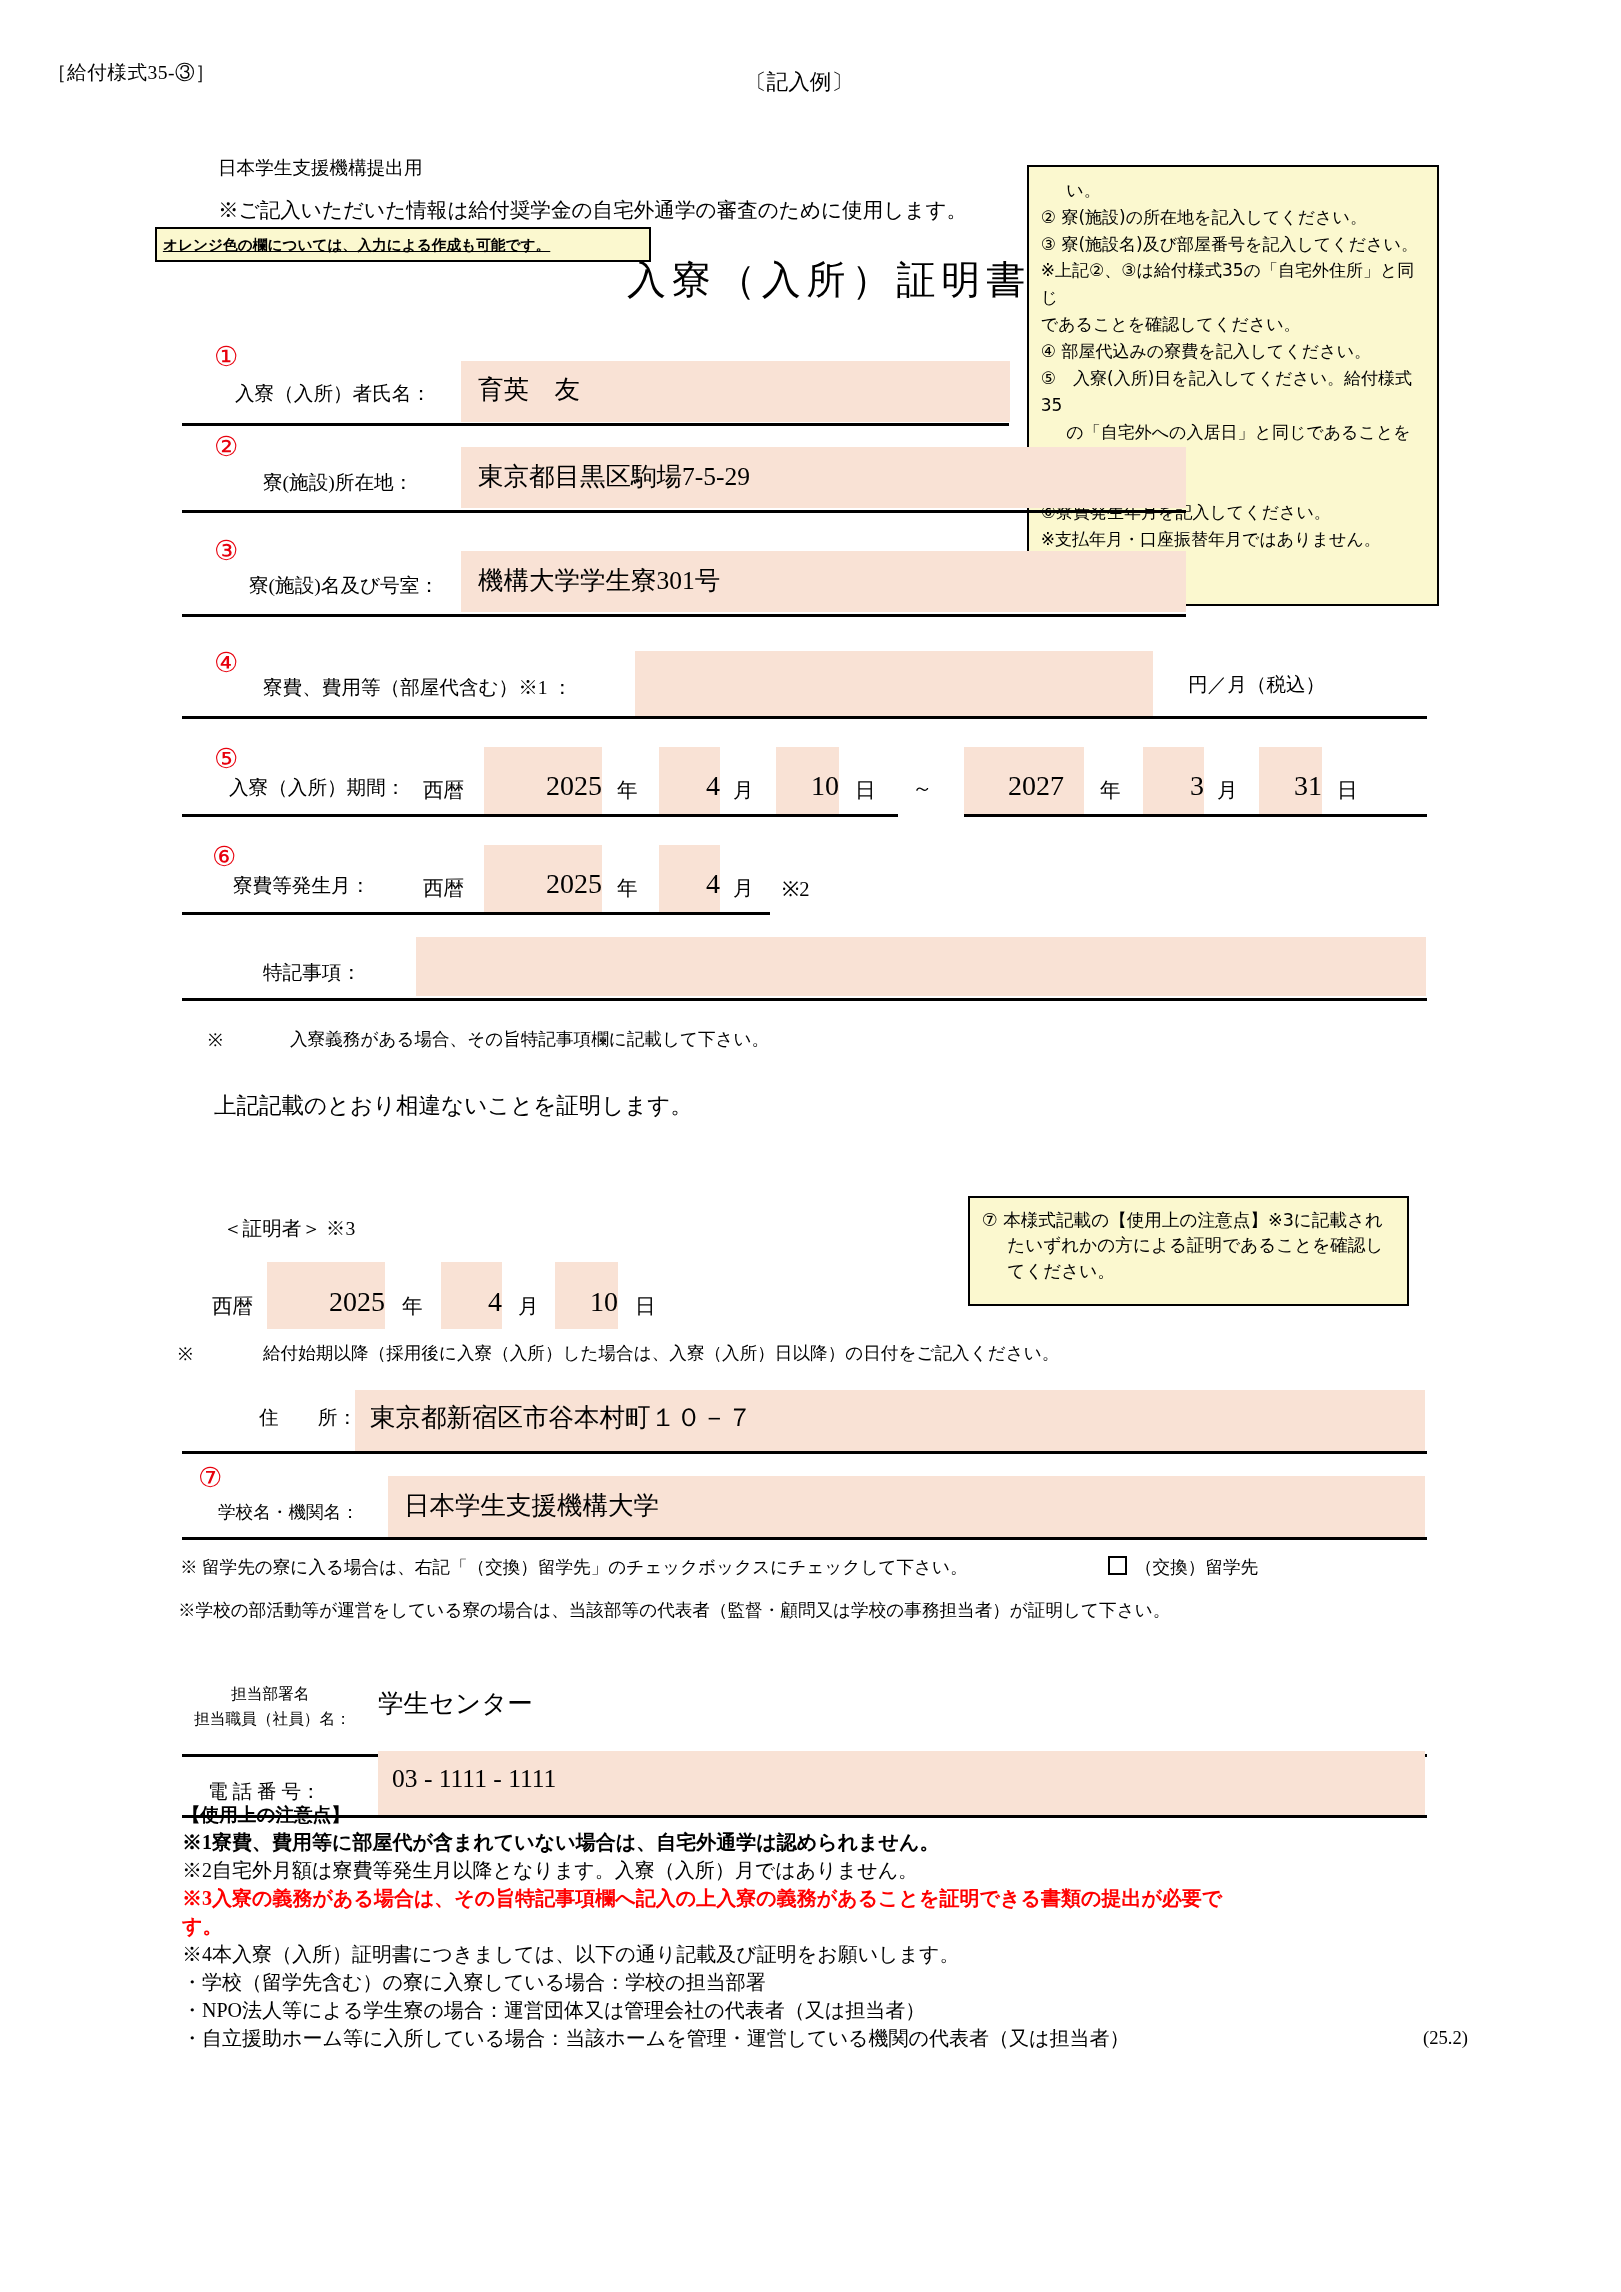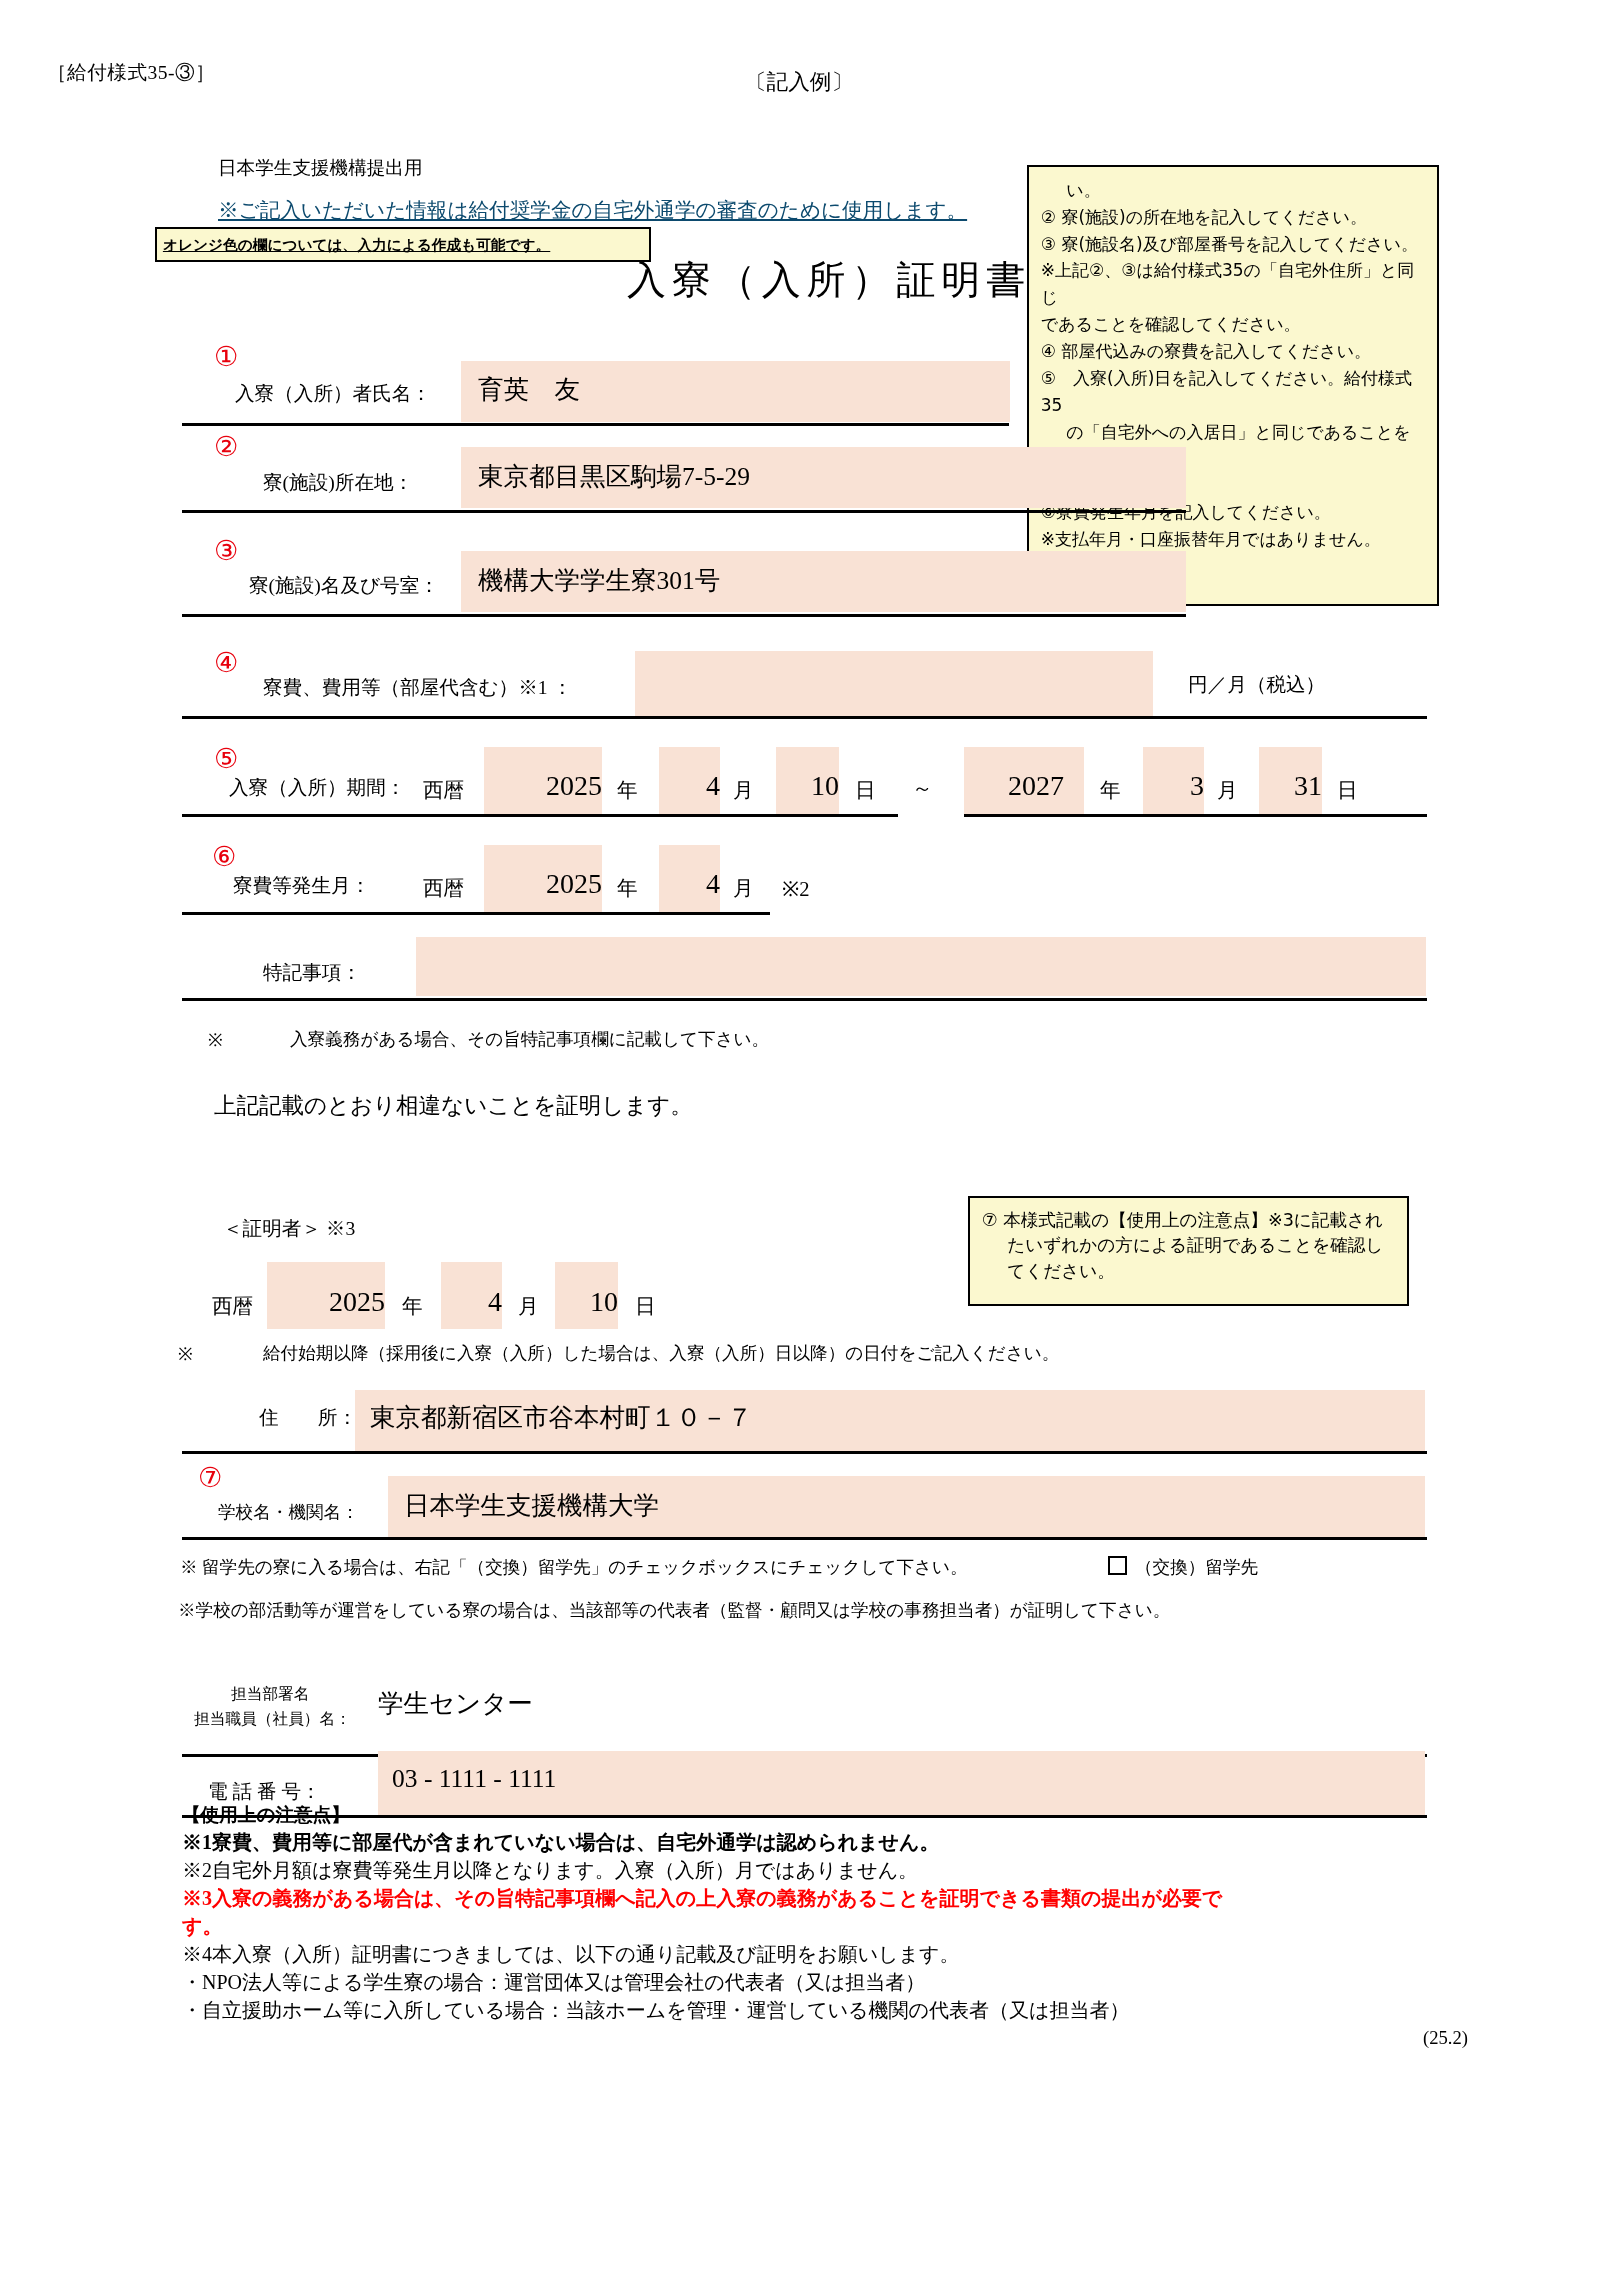--- a/index.html
+++ b/index.html
@@ -35,8 +35,7 @@
   .red-note {
     left: 218px; top: 196px;
     font-size: 20.6px;
-    color: #0c4a6e;
-    text-decoration: underline;
+    color: #000000;
   }
   .orange-box {
     left: 155px; top: 227px;

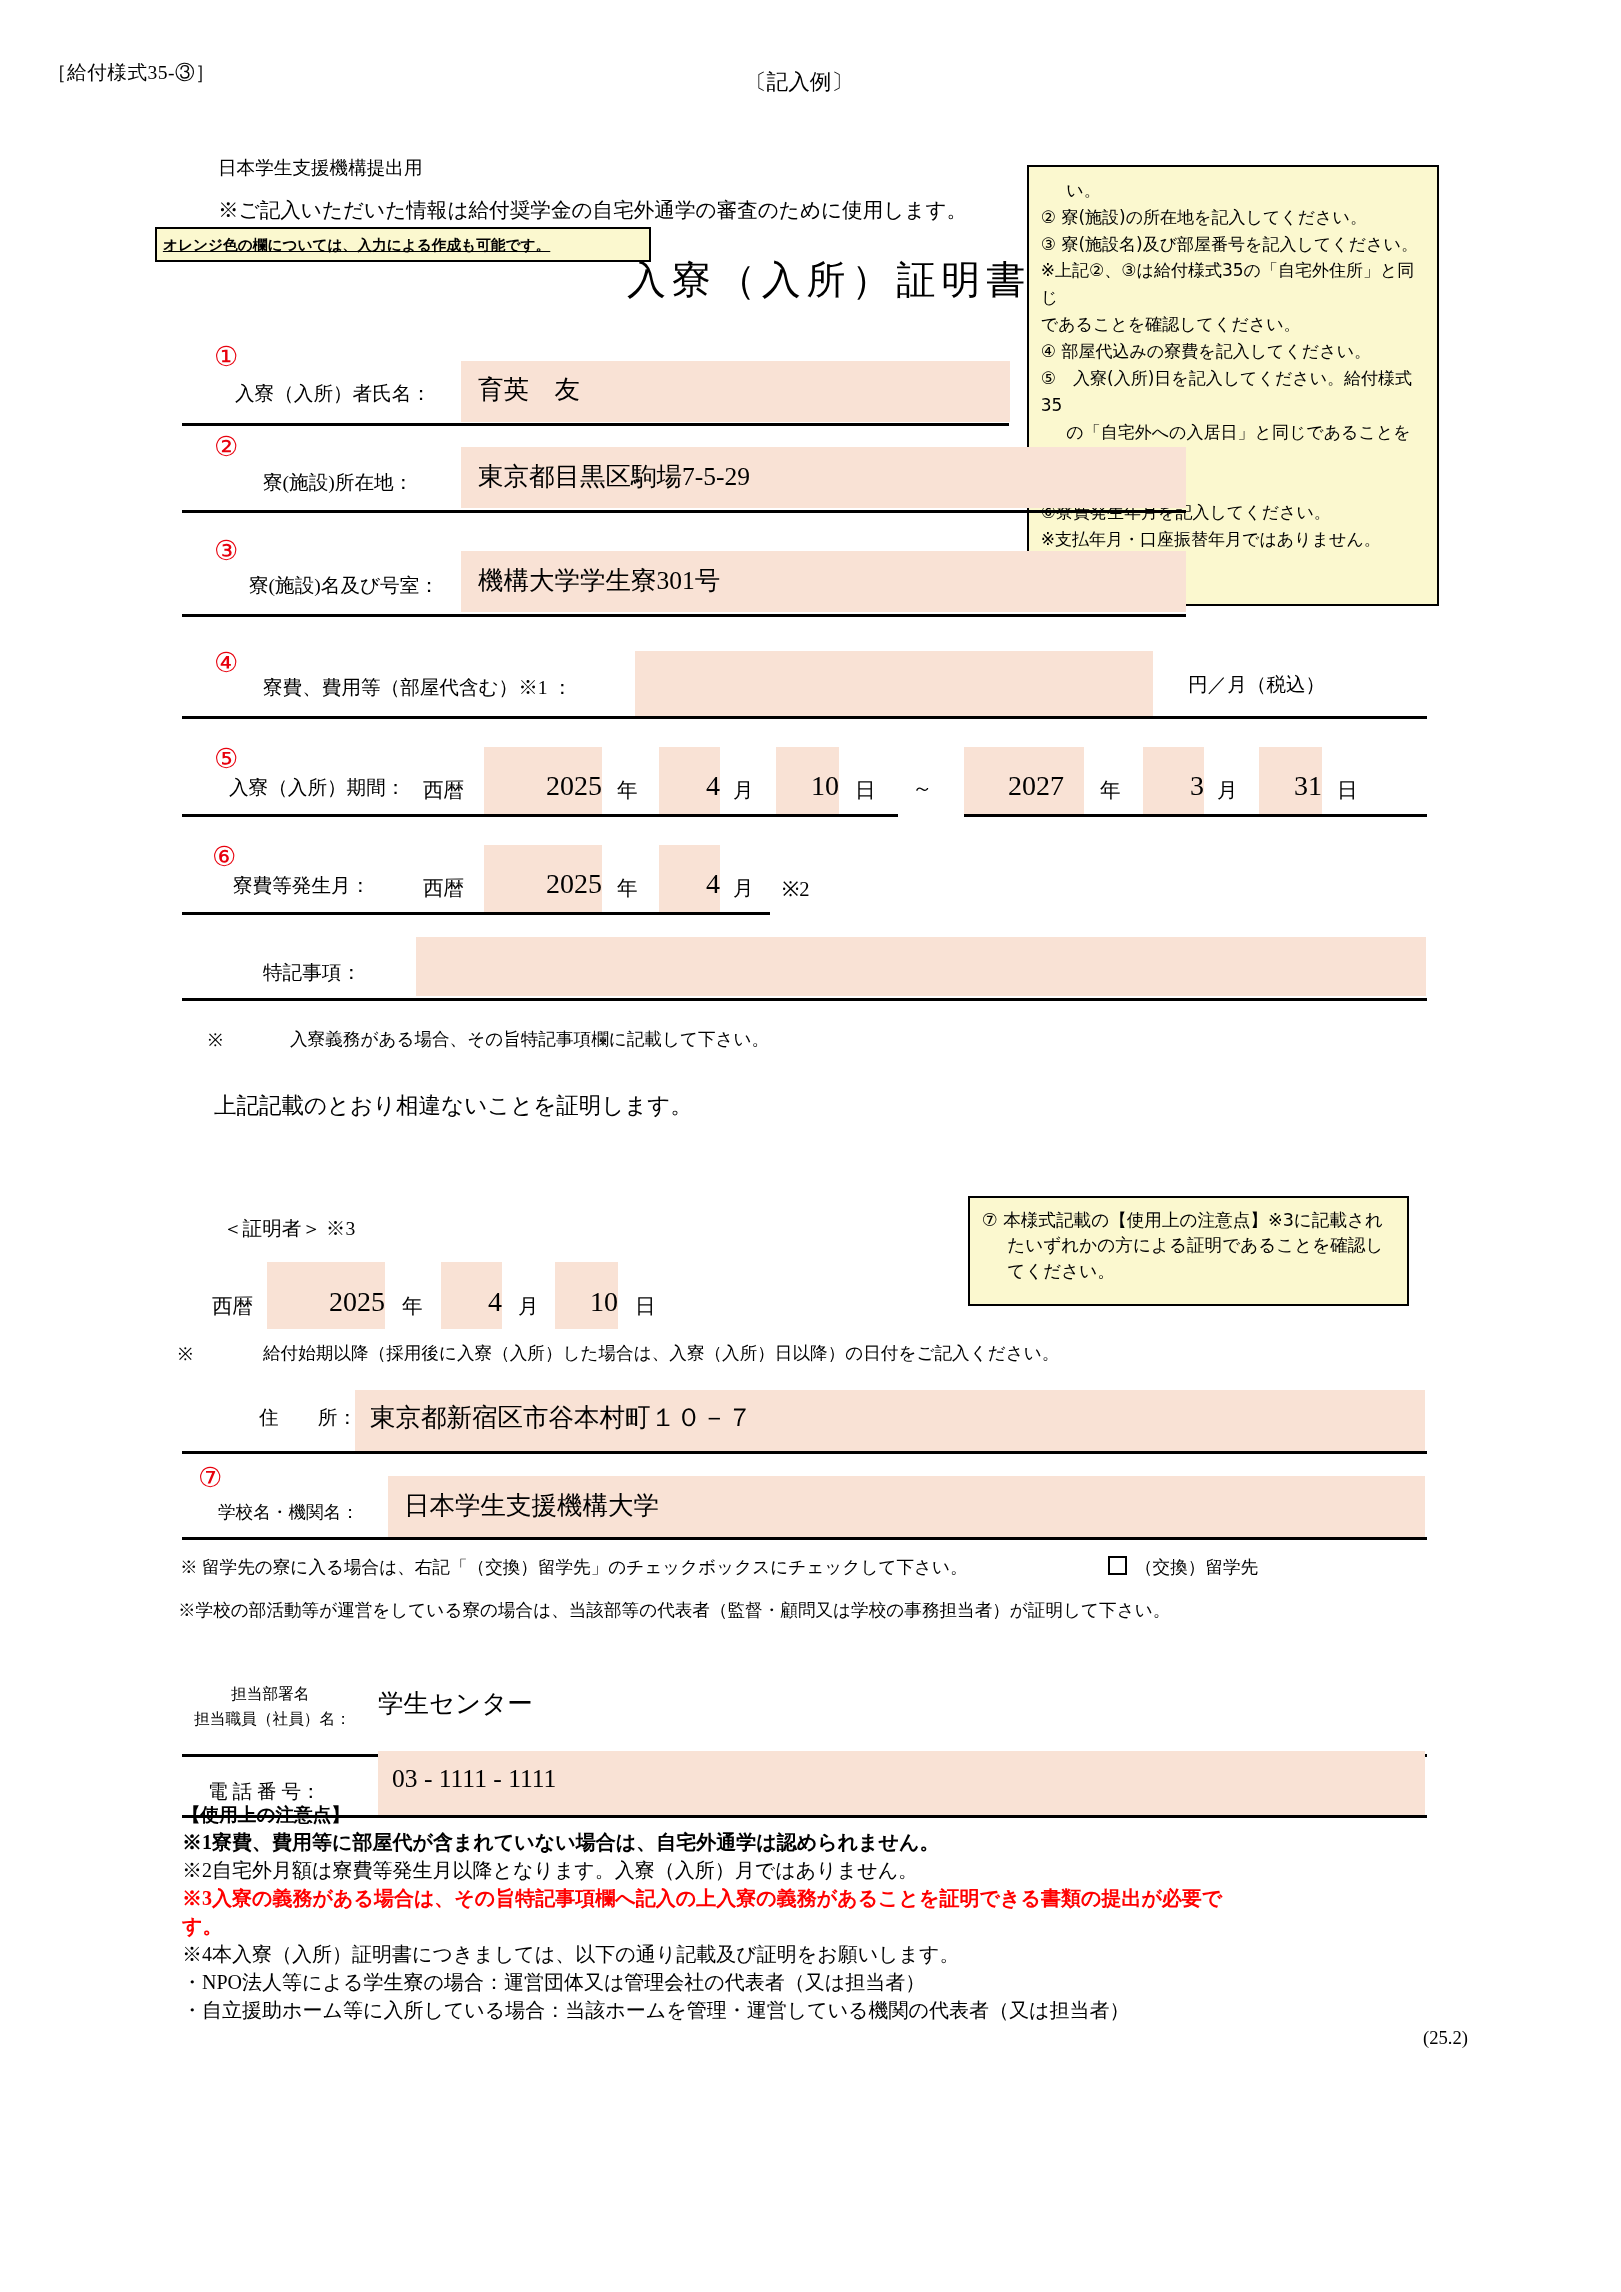--- a/index.html
+++ b/index.html
@@ -291,6 +291,7 @@
     <span class="ln r">※3入寮の義務がある場合は、その旨特記事項欄へ記入の上入寮の義務があることを証明できる書類の提出が必要で</span>
     <span class="ln r">す。</span>
     <span class="ln">※4本入寮（入所）証明書につきましては、以下の通り記載及び証明をお願いします。</span>
+    <span class="ln">・学校（留学先含む）の寮に入寮している場合：学校の担当部署</span>
     <span class="ln">・NPO法人等による学生寮の場合：運営団体又は管理会社の代表者（又は担当者）</span>
     <span class="ln">・自立援助ホーム等に入所している場合：当該ホームを管理・運営している機関の代表者（又は担当者）</span>
   </div>

